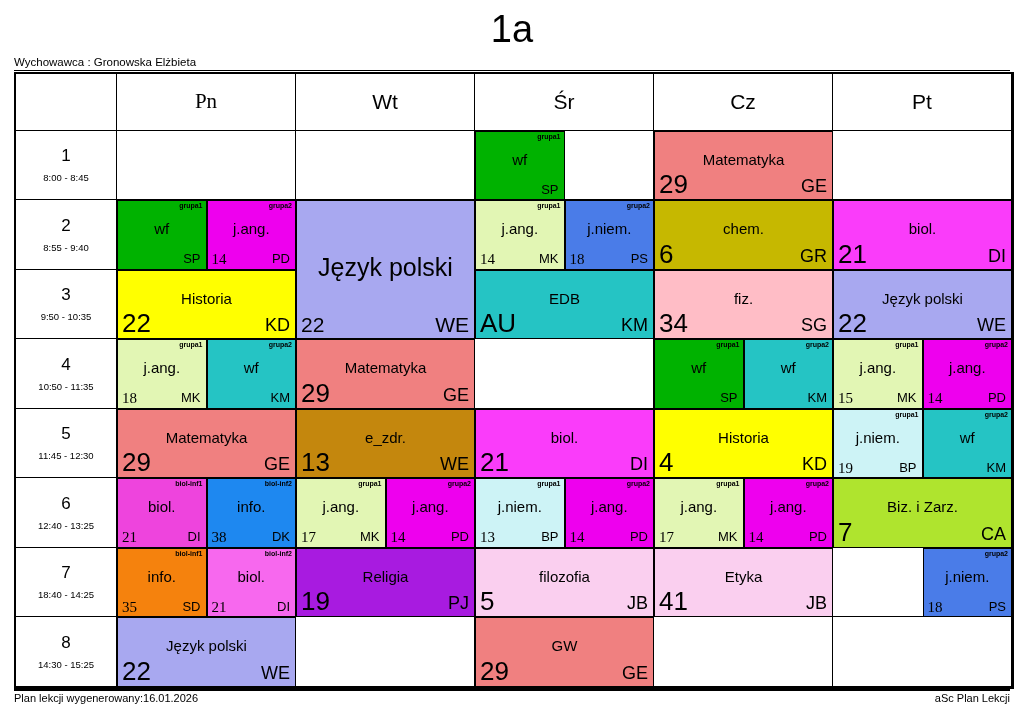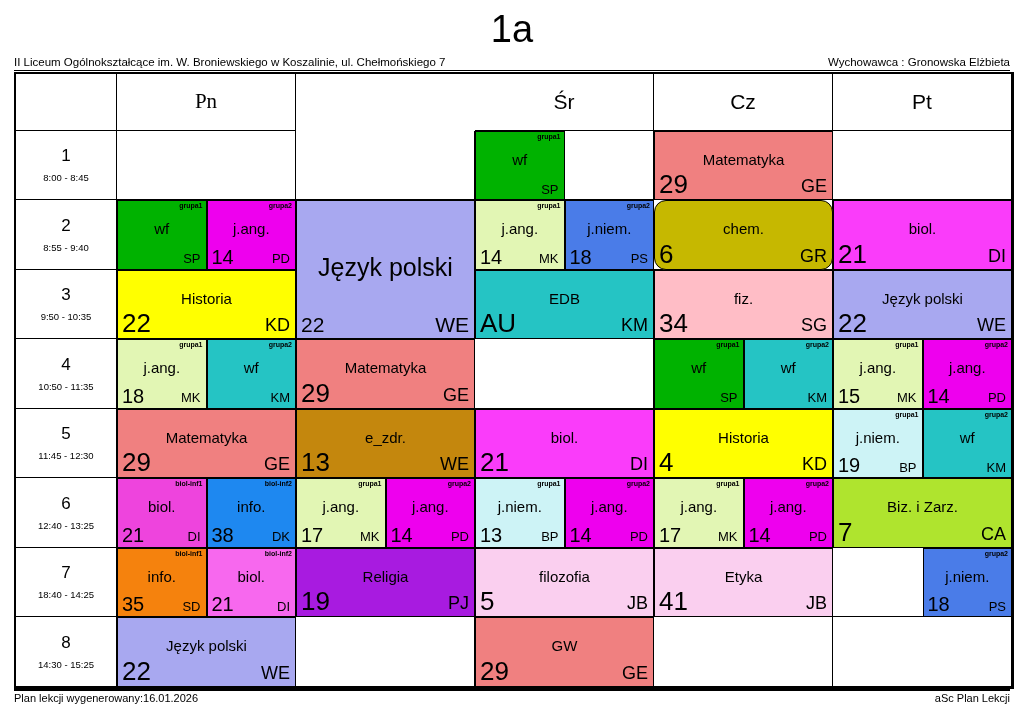--- a/index.html
+++ b/index.html
@@ -33,7 +33,6 @@
 <div class="page">
   <div class="title">1a</div>
   <div class="subheader">
-    <span>II Liceum Ogólnokształcące im. W. Broniewskiego w Koszalinie, ul. Chełmońskiego 7</span>
     <span>Wychowawca : Gronowska Elżbieta</span>
   </div>
 

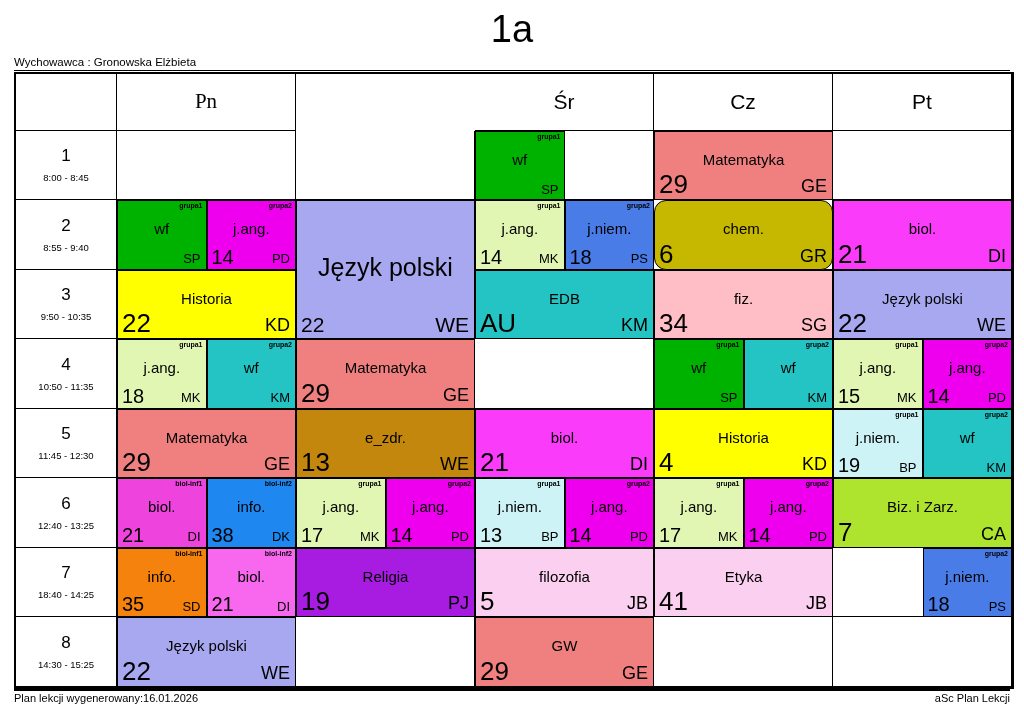--- a/index.html
+++ b/index.html
@@ -39,6 +39,7 @@
   <div class="timetable" id="grid">
     <div class="hcell" style="grid-column:1;grid-row:1;"></div>
     <div class="hcell daycell" style="grid-column:2 / span 2;grid-row:1;font-family:Liberation Serif, serif;">Pn</div>
+    <div class="hcell daycell" style="grid-column:4 / span 2;grid-row:1;">Wt</div>
     <div class="hcell daycell" style="grid-column:6 / span 2;grid-row:1;">Śr</div>
     <div class="hcell daycell" style="grid-column:8 / span 2;grid-row:1;">Cz</div>
     <div class="hcell daycell" style="grid-column:10 / span 2;grid-row:1;">Pt</div>

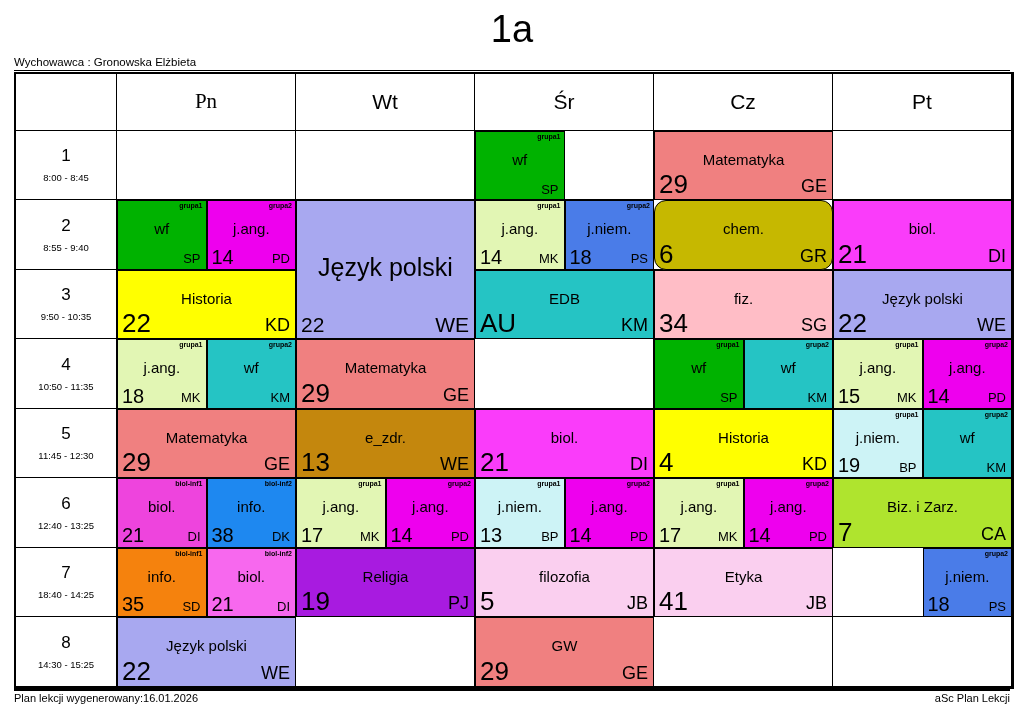--- a/index.html
+++ b/index.html
@@ -153,7 +153,7 @@
         <span class="room">18</span>
         <span class="teacher">PS</span>
       </div>
-      <div class="lesson full" style="grid-area: 3 / 8 / auto / span 2; background: rgb(198, 184, 0); border-radius: 12px;">
+      <div class="lesson full" style="grid-area: 3 / 8 / auto / span 2; background: rgb(198, 184, 0);">
         <span class="subject">chem.</span>
         <span class="room">6</span>
         <span class="teacher">GR</span>

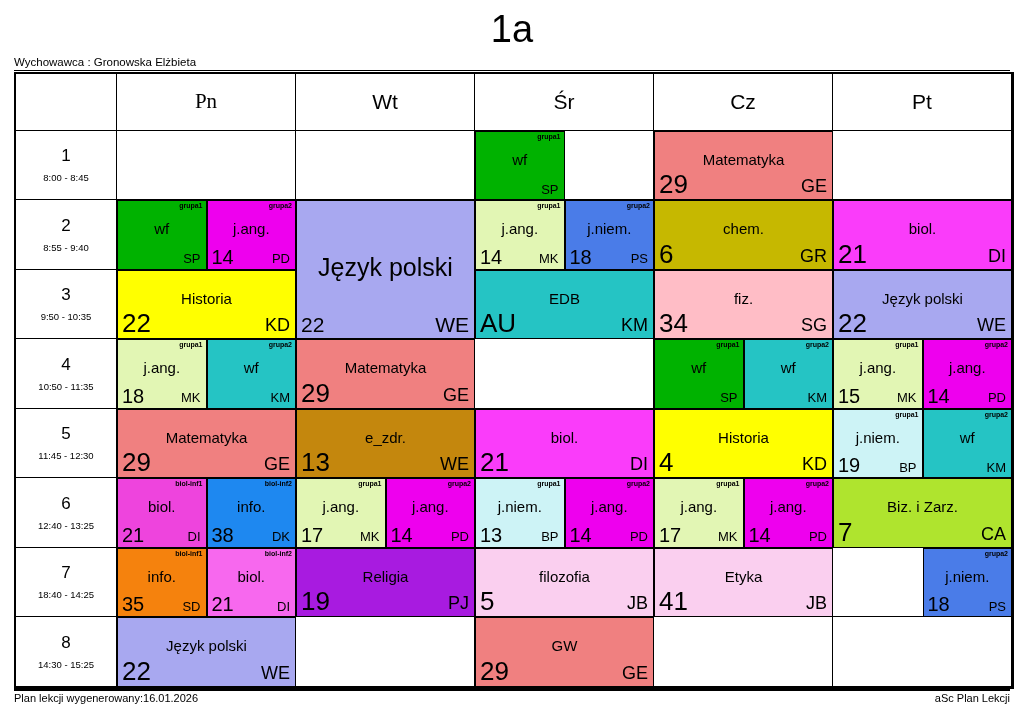--- a/index.html
+++ b/index.html
@@ -22,7 +22,7 @@
   .lesson.full .teacher{font-size:18px;}
   .lesson.big .room{font-size:21px;bottom:2px;}
   .lesson.big .teacher{font-size:21px;}
-  .lesson.half .room{font-size:20px;bottom:1px;}
+  .lesson.half .room{font-size:15px;bottom:1px;font-family:Liberation Serif, serif;}
   .lesson.half .teacher{font-size:13px;}
   .lesson .corner{position:absolute;top:1px;right:3px;font-size:7px;font-weight:bold;line-height:1;}
   .footer{display:flex;justify-content:space-between;font-size:11px;border-top:2px solid #000;margin-top:0px;padding-top:1px;}

